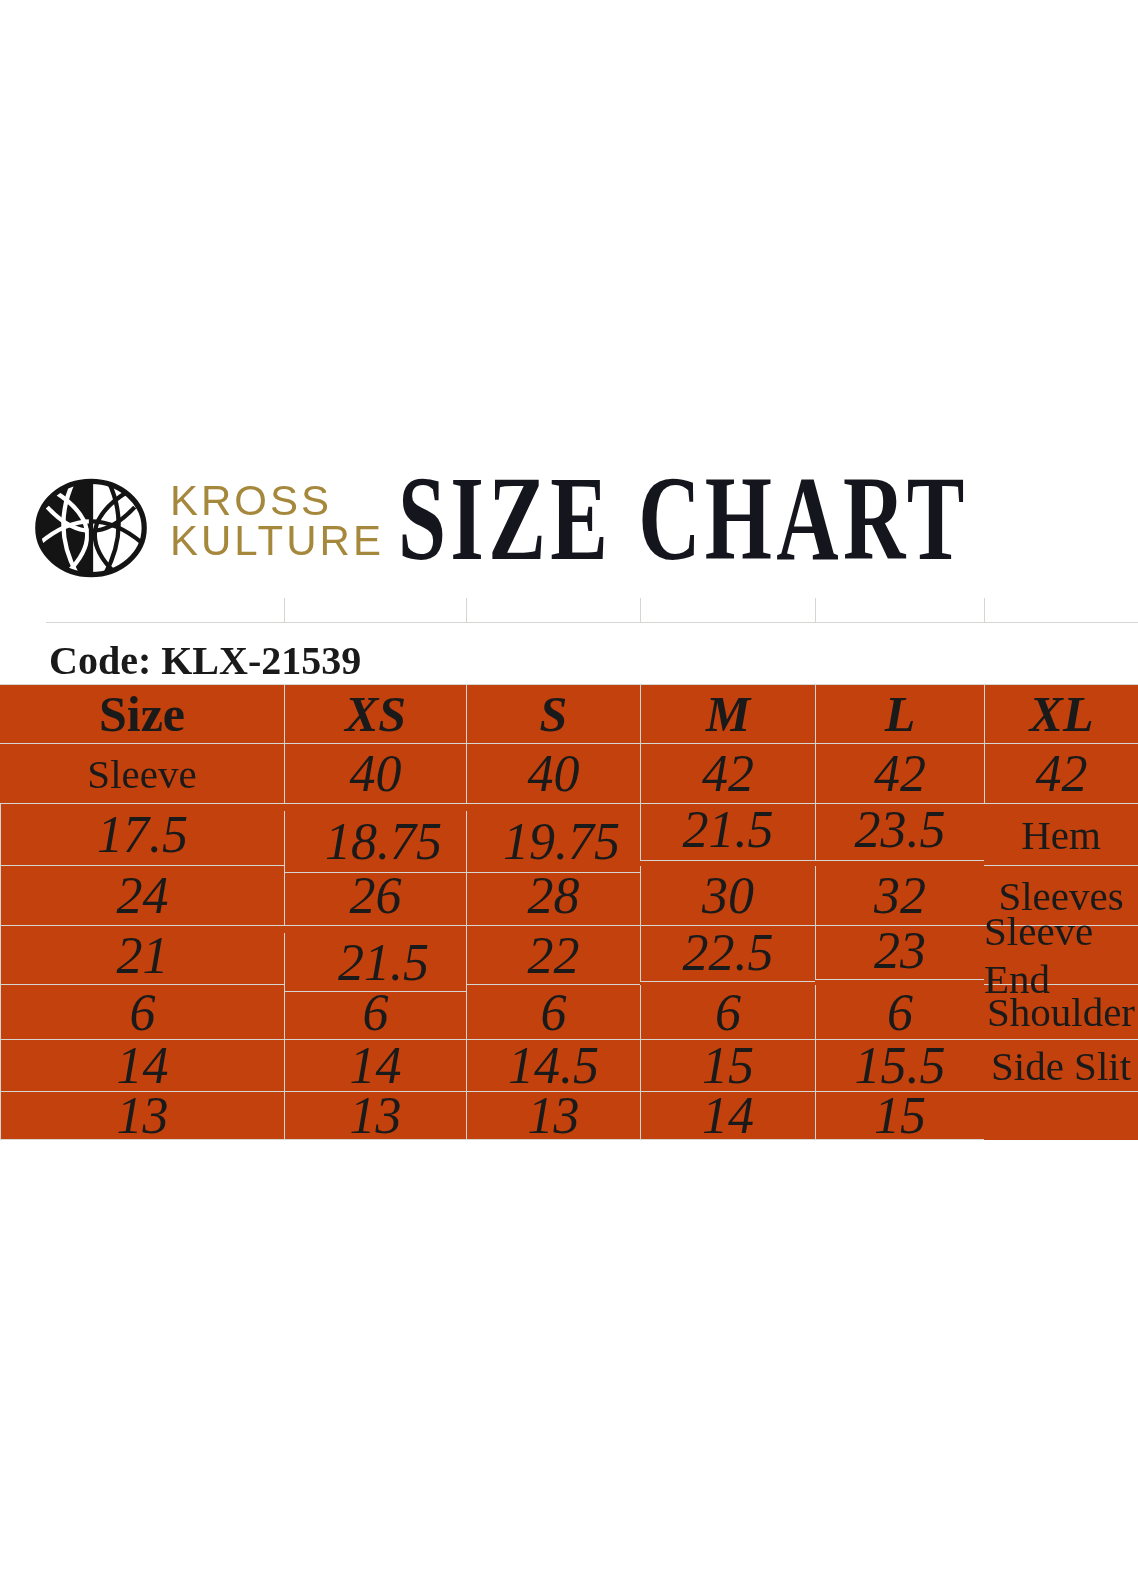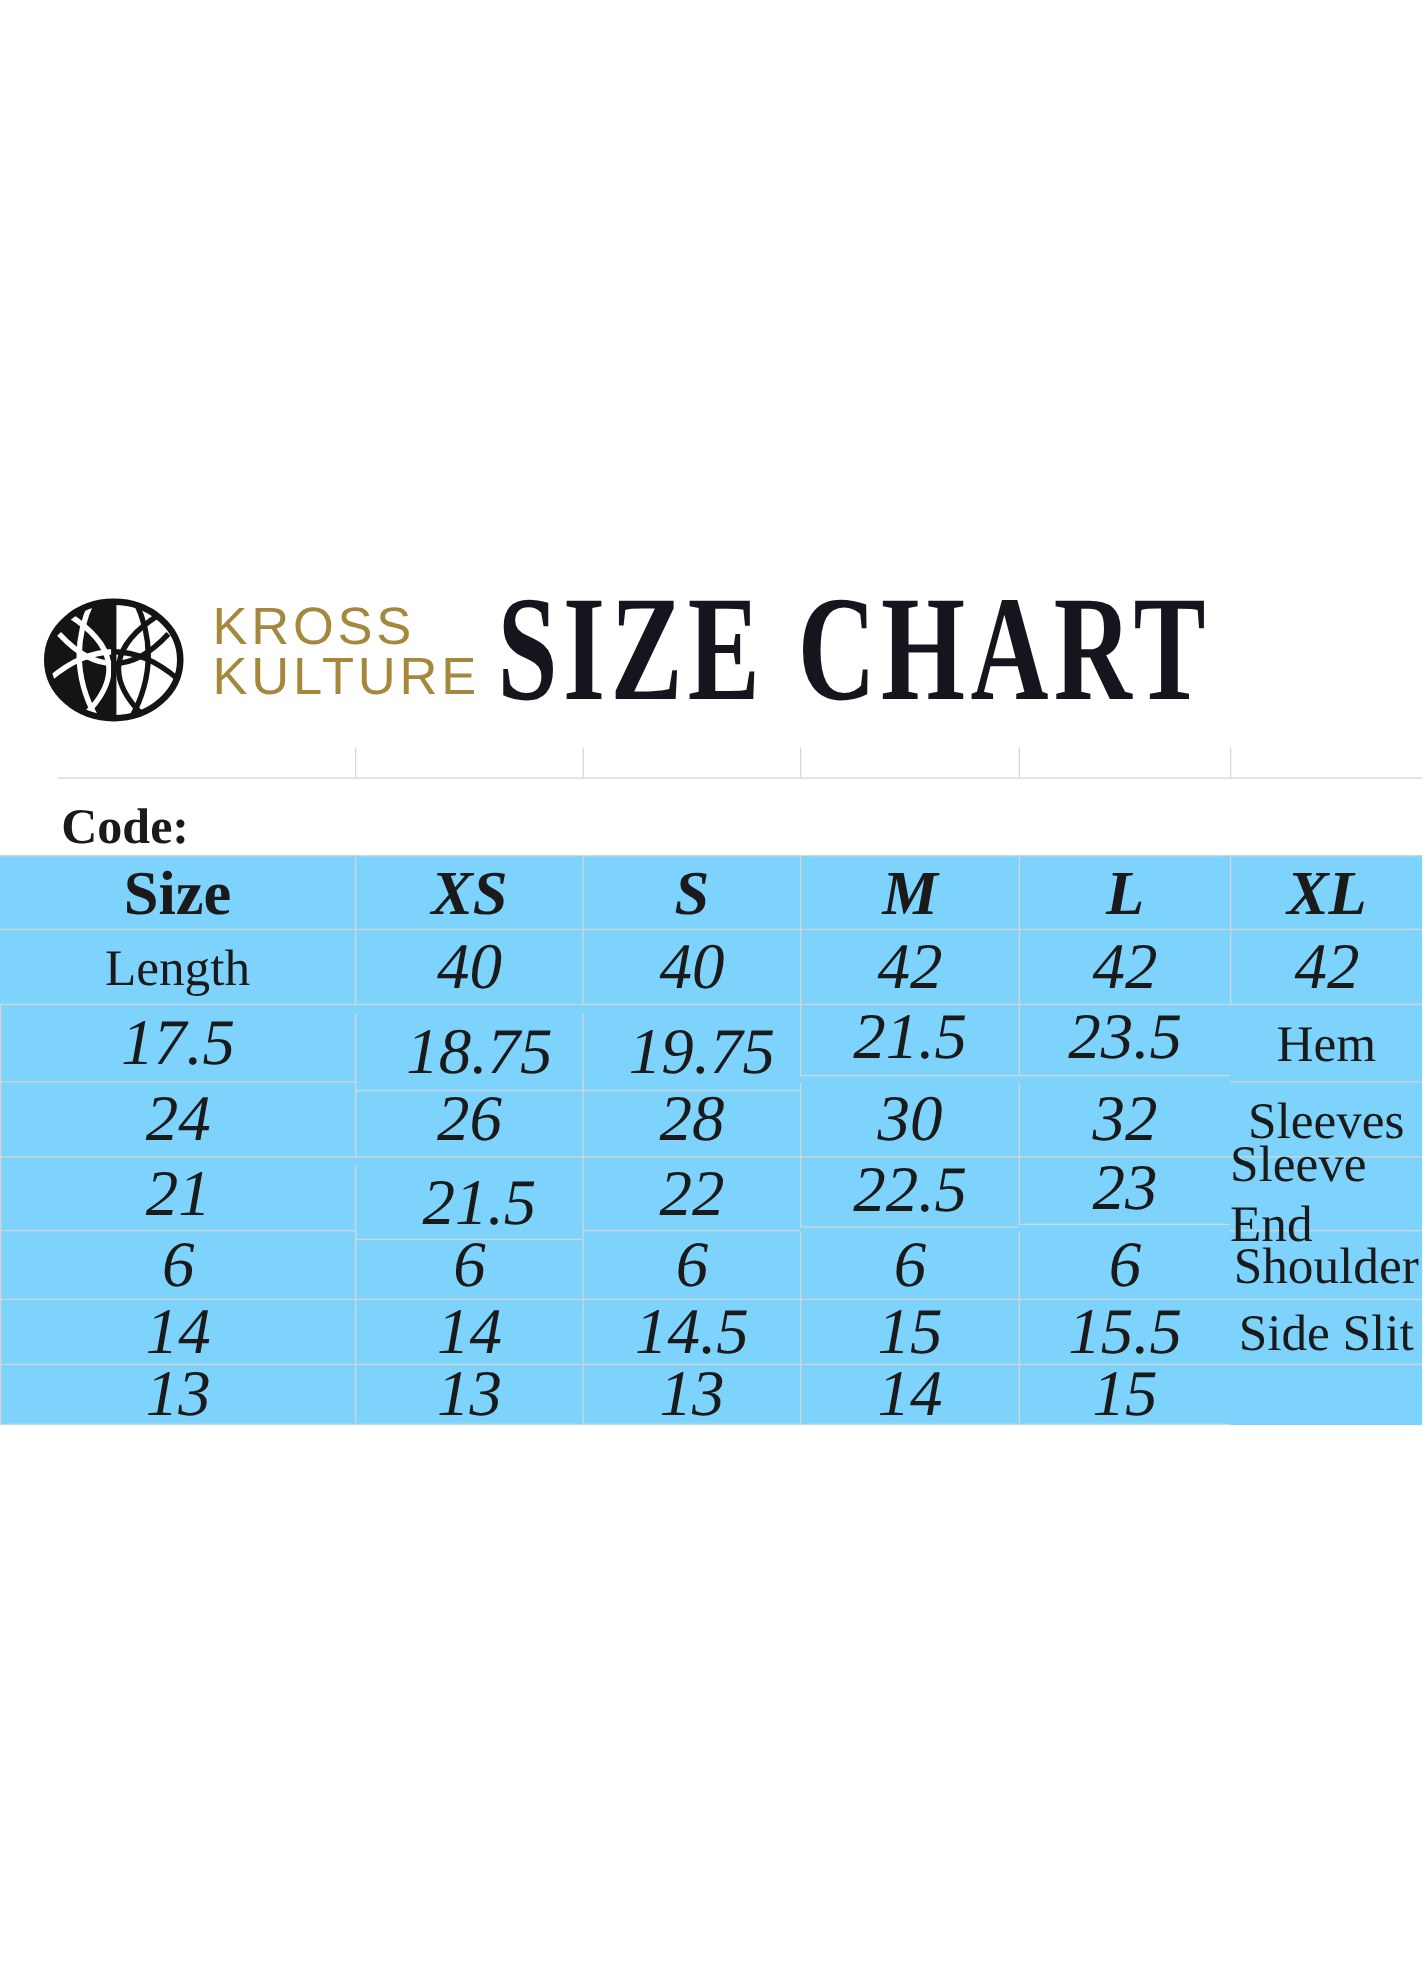--- a/index.html
+++ b/index.html
@@ -121,7 +121,7 @@
     <div class="tick" style="left:984px"></div>
   </div>
 
-  <div class="code-row"><span>Code:</span><span> </span></div>
+  <div class="code-row"><span>Code:</span><span> </span><span>KLX-21539</span></div>
 
   <div class="size-table" id="size-table">
       <div class="cell r0 c0">Size</div>

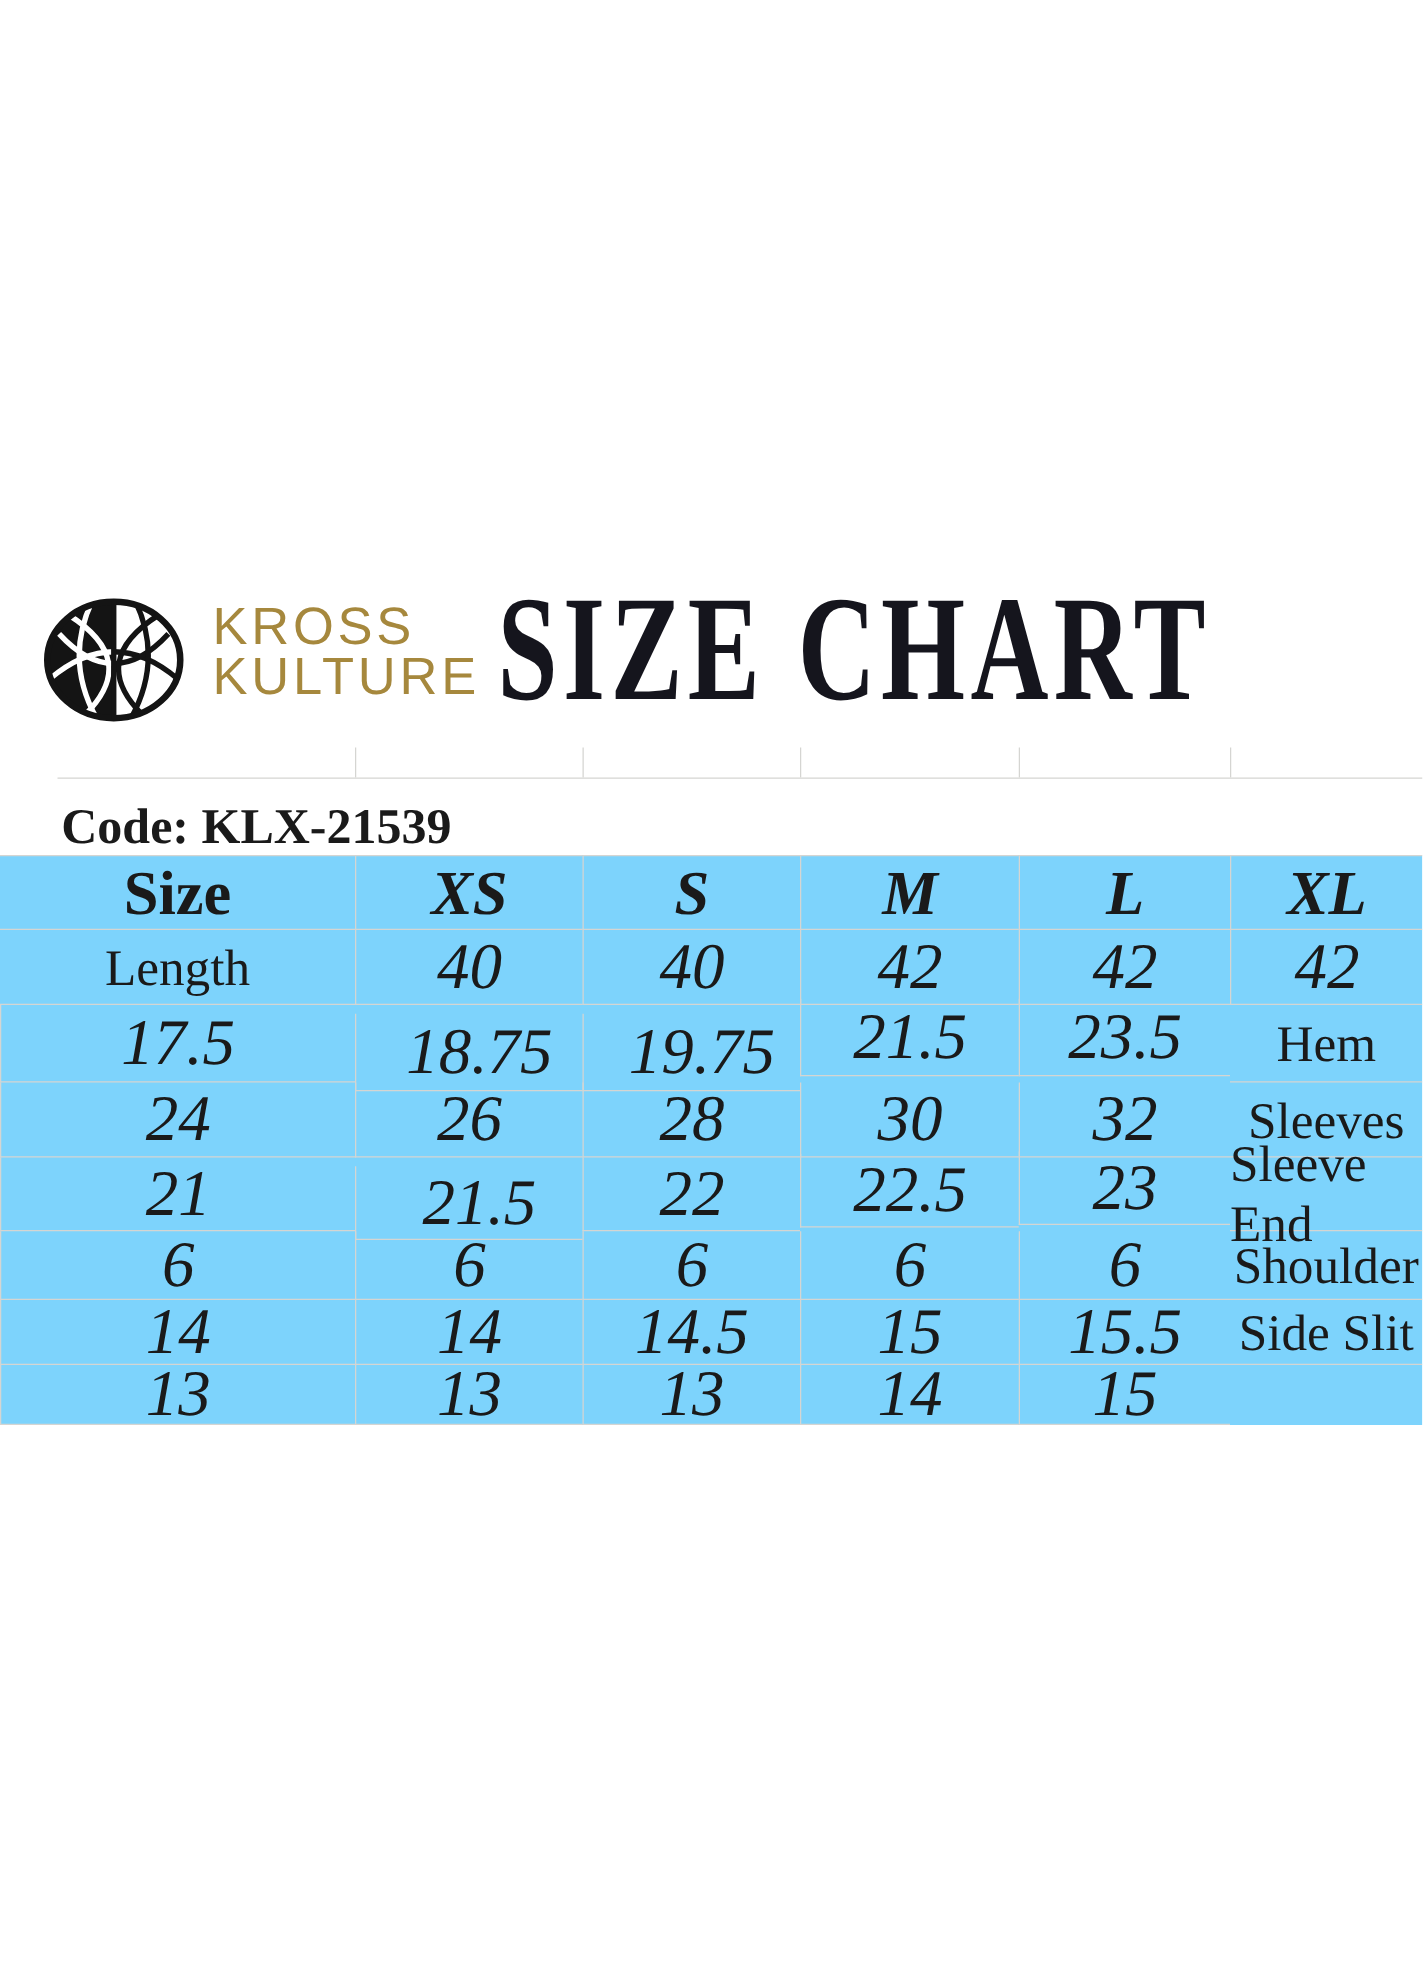--- a/index.html
+++ b/index.html
@@ -50,7 +50,7 @@
     display:grid;
     grid-template-columns:284px 182px 174px 175px 169px 154px;
     grid-template-rows:60px 60px 62px 60px 59px 55px 52px 48px;
-    background:#7dd3fc;
+    background:#c2410c;
   }
   .cell{
     display:flex;align-items:center;justify-content:center;

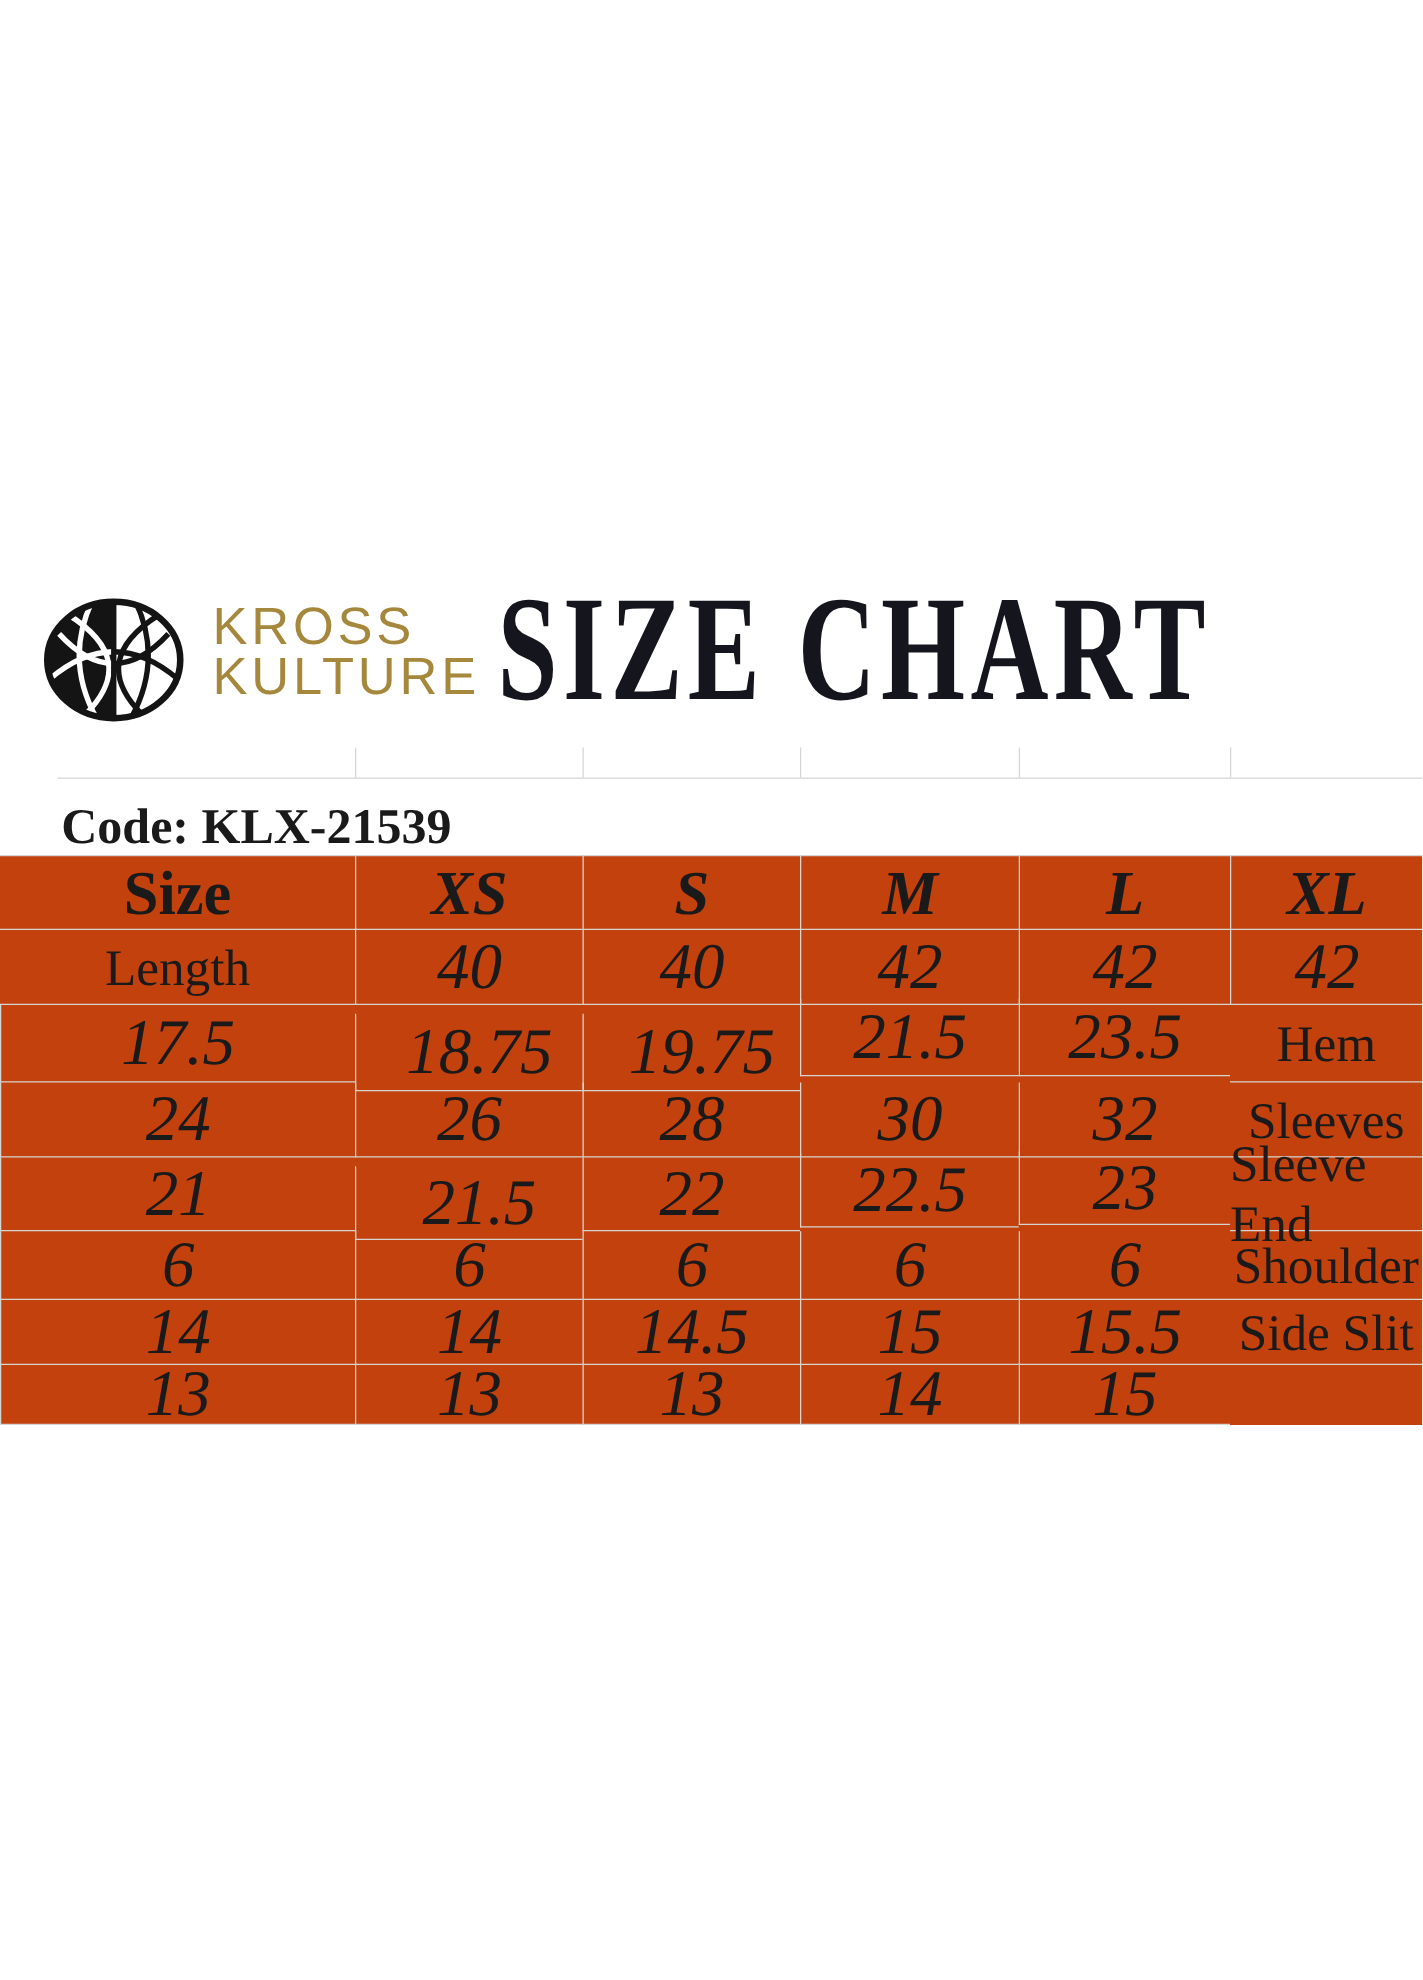--- a/index.html
+++ b/index.html
@@ -130,7 +130,7 @@
       <div class="cell r0 c3">M</div>
       <div class="cell r0 c4">L</div>
       <div class="cell r0 c5">XL</div>
-      <div class="cell r1 c0">Length</div>
+      <div class="cell r1 c0">Sleeve</div>
       <div class="cell r1 c1">40</div>
       <div class="cell r1 c2">40</div>
       <div class="cell r1 c3">42</div>

